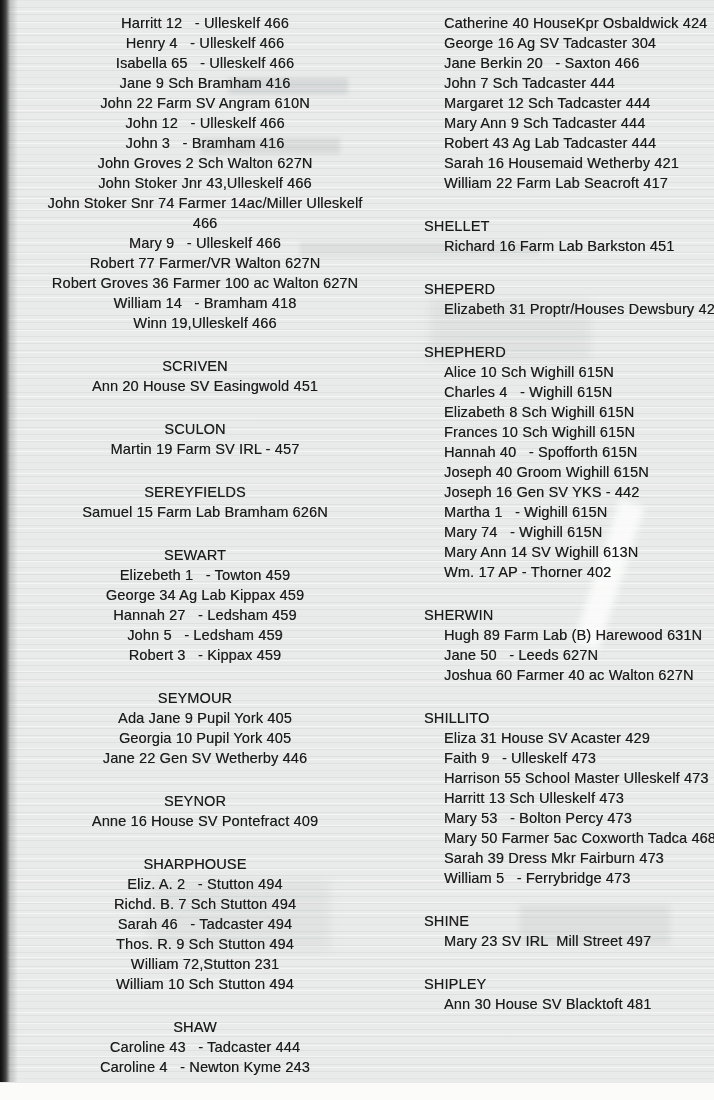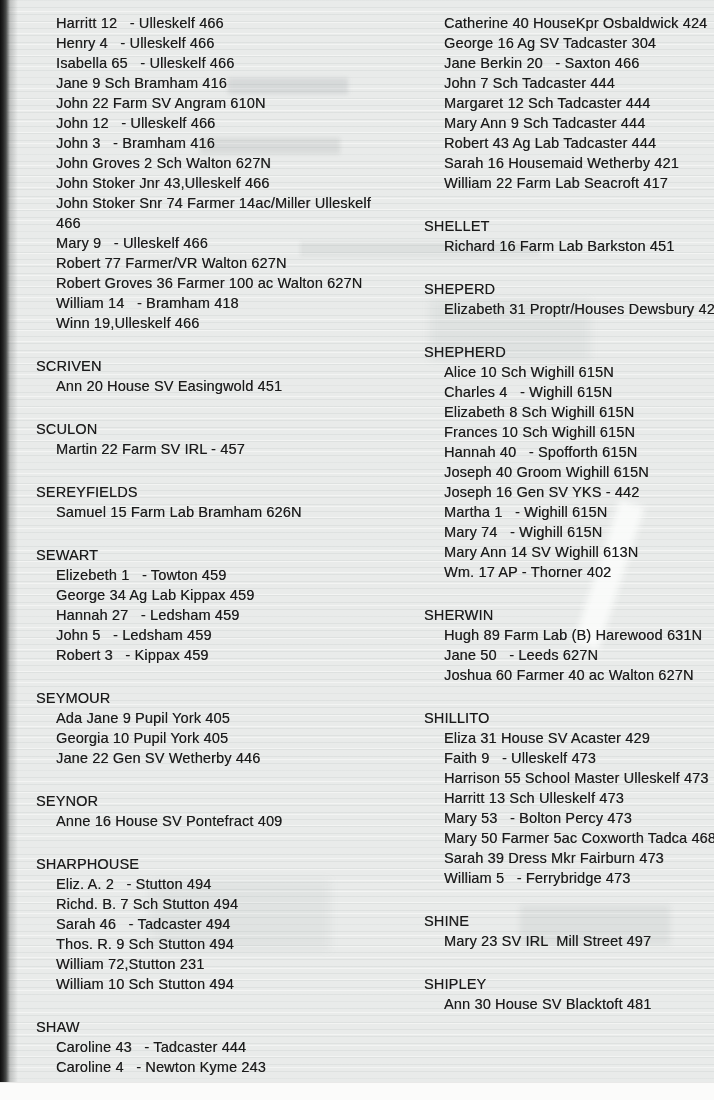--- a/index.html
+++ b/index.html
@@ -46,7 +46,7 @@
     letter-spacing: 0.15px;
     text-shadow: 0.3px 0.3px 0 rgba(20,20,20,0.55);
   }
-  .col-left  { left: 36px;  width: 350px; }
+  .col-left  { left: 20px;  width: 350px; text-align: center; }
   .col-right { left: 424px; width: 301px; }
   .group { margin: 0 0 23px 0; }
   .surname { white-space: pre; }

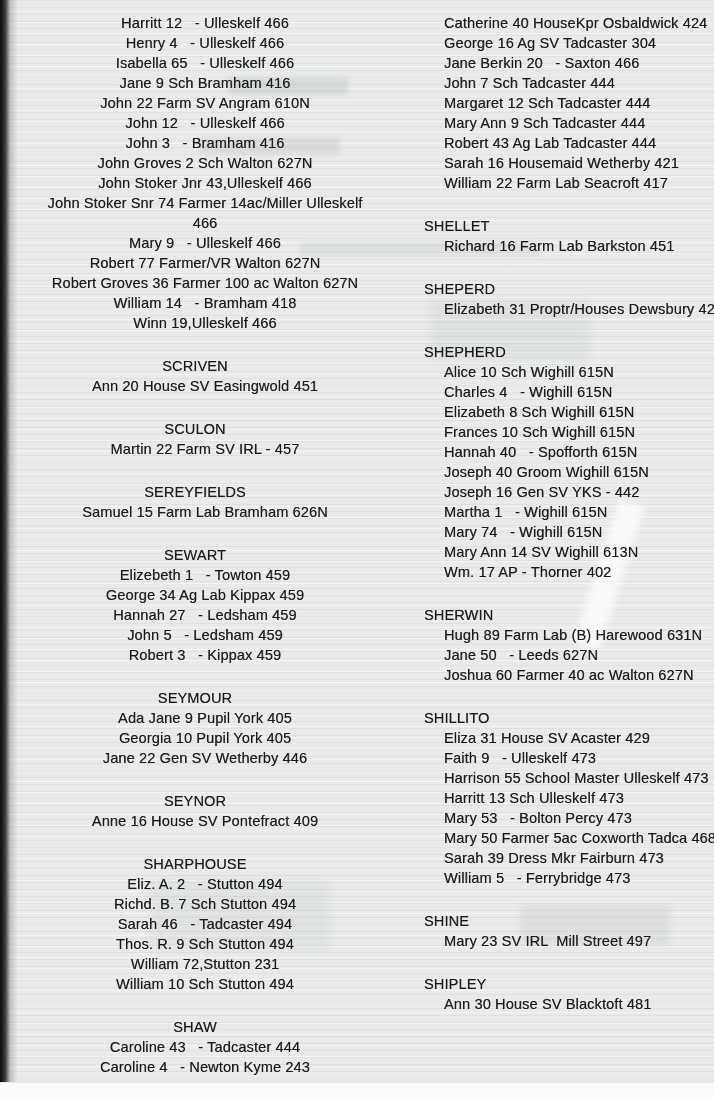--- a/index.html
+++ b/index.html
@@ -105,7 +105,7 @@
       </div>
       <div class="group">
         <div class="surname">SCULON</div>
-        <div class="entry">Martin 22 Farm SV IRL - 457</div>
+        <div class="entry">Martin 19 Farm SV IRL - 457</div>
       </div>
       <div class="group">
         <div class="surname">SEREYFIELDS</div>

